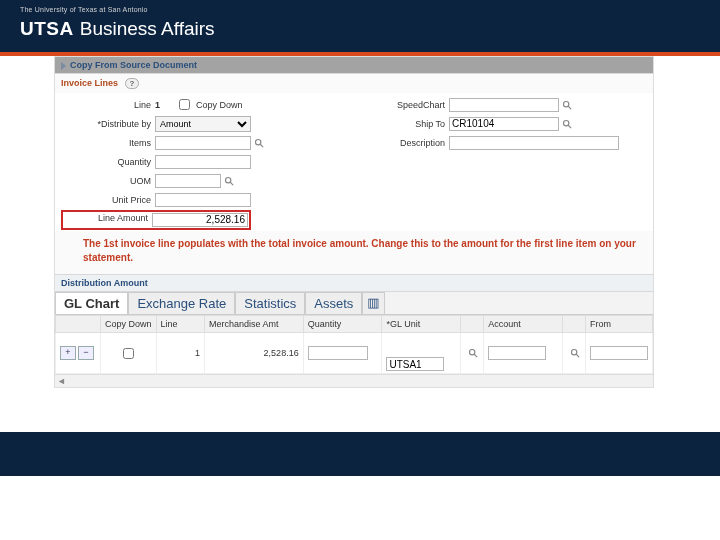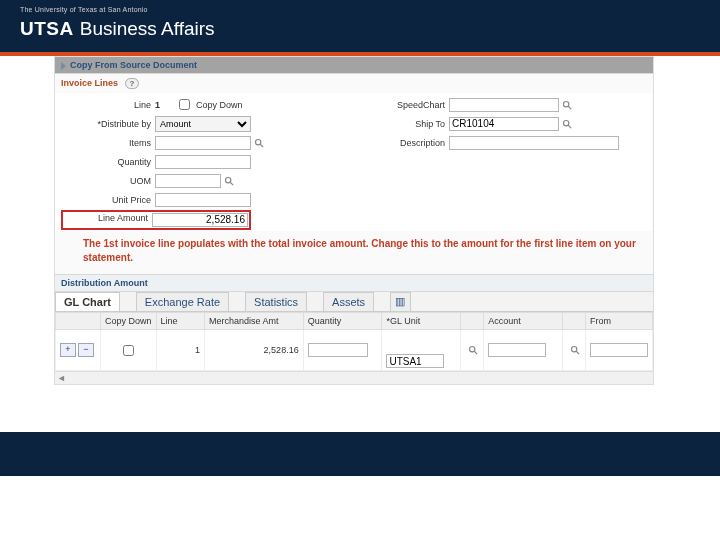--- a/index.html
+++ b/index.html
@@ -34,7 +34,7 @@
   
   .dist-hdr{background:#eef1f4;border-top:1px solid #d8d8d8;border-bottom:1px solid #d8d8d8;padding:3px 6px;color:#2a4f7c;font-weight:bold}
   .tabs{display:flex;background:#f3f3f3;border-bottom:1px solid #ccc}
-  .tab{padding:3px 8px;border:1px solid #ccc;border-bottom:none;background:#eee;margin-right:16px;color:#2a4f7c;font-size:11px}
+  .tab{padding:3px 8px;border:1px solid #ccc;border-bottom:none;background:#eee;margin-right:0;color:#2a4f7c;font-size:13px}
   .tab.active{background:#fff;font-weight:bold;color:#333}
   .tab.icon{padding:2px 4px}
   .grid{width:100%;border-collapse:collapse;font-size:9px;background:#fff}

